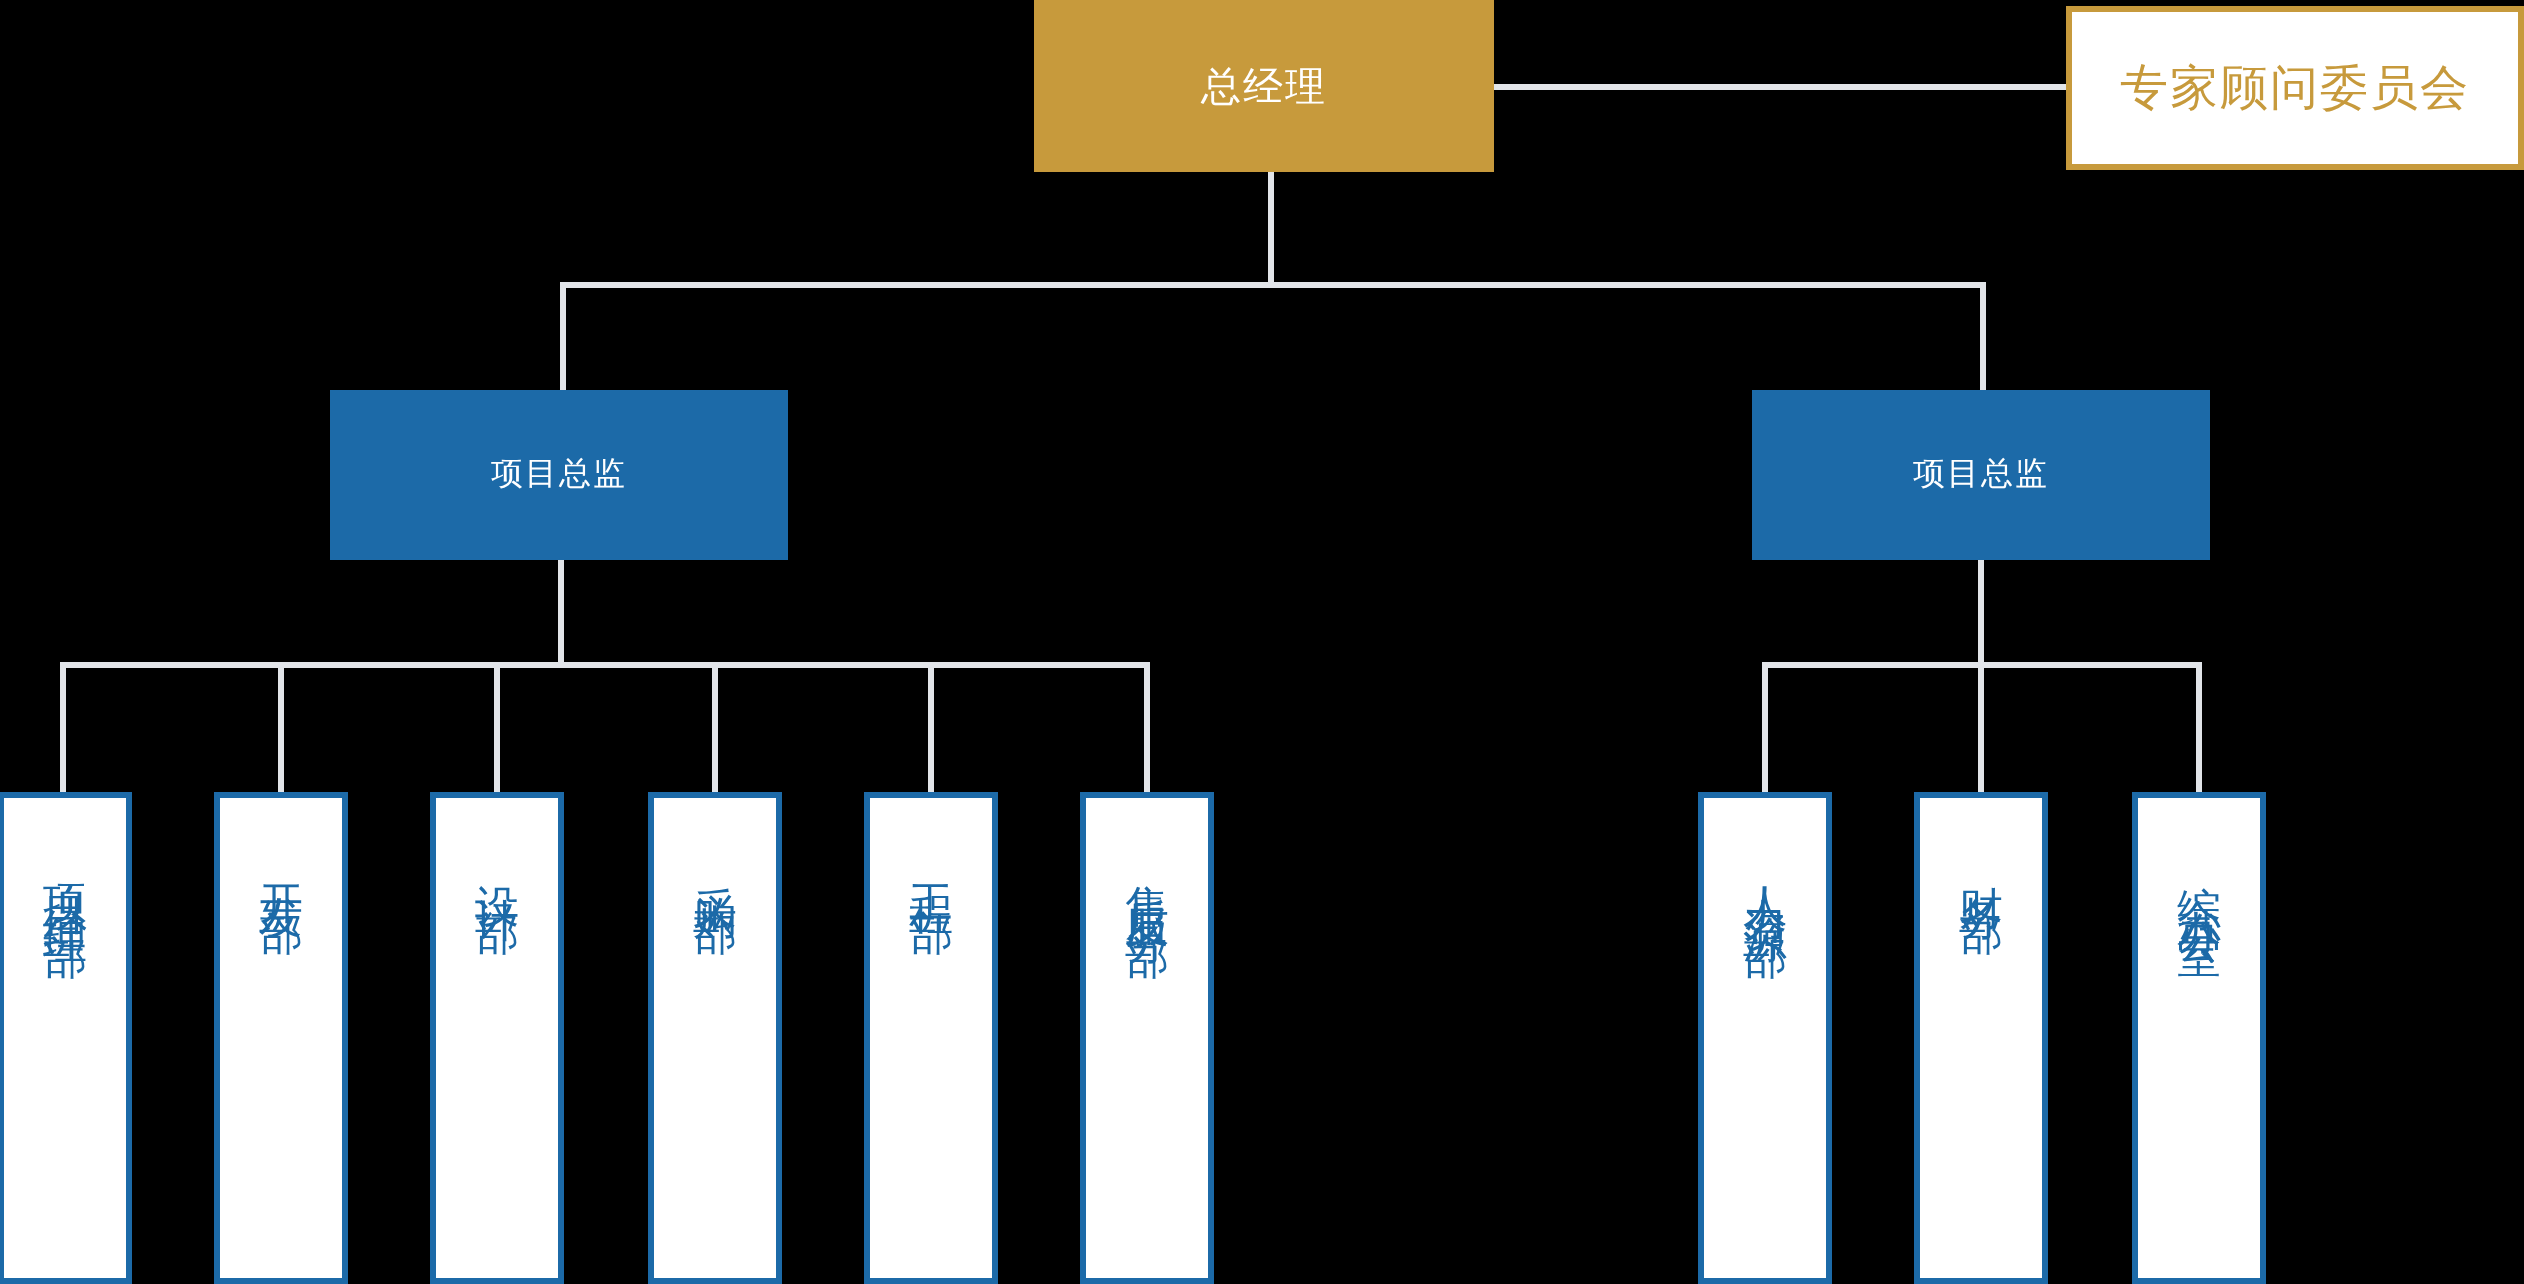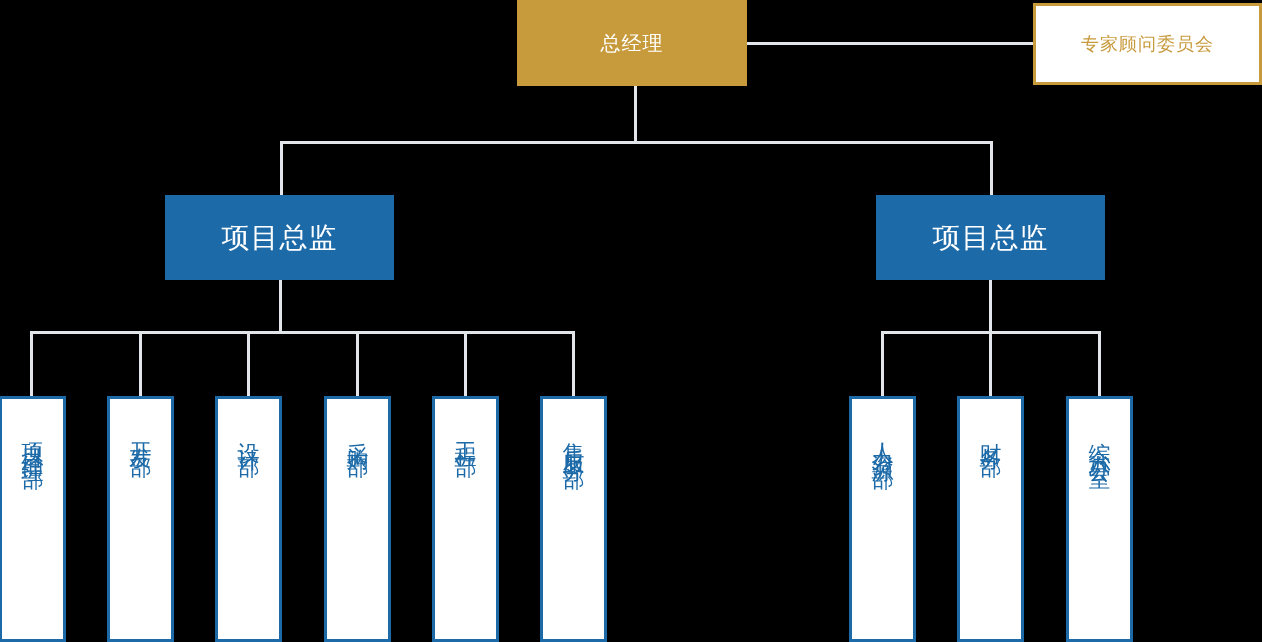--- a/index.html
+++ b/index.html
@@ -47,7 +47,7 @@
     background: #FFFFFF;
     border: 3px solid #C79A3C;
     color: #C79A3C;
-    font-size: 18px;
+    font-size: 24px;
     letter-spacing: 1px;
   }
 

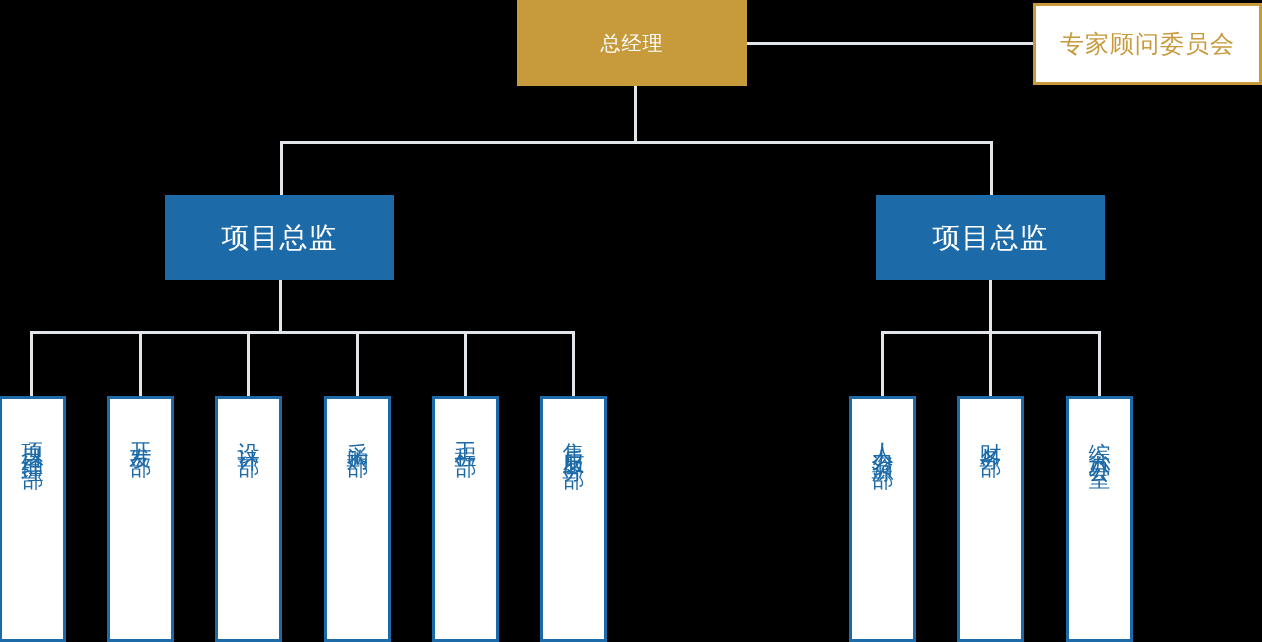--- a/index.html
+++ b/index.html
@@ -55,7 +55,7 @@
   .node-blue {
     background: #1C6AA8;
     color: #FFFFFF;
-    font-size: 28px;
+    font-size: 16px;
     letter-spacing: 1px;
   }
 

